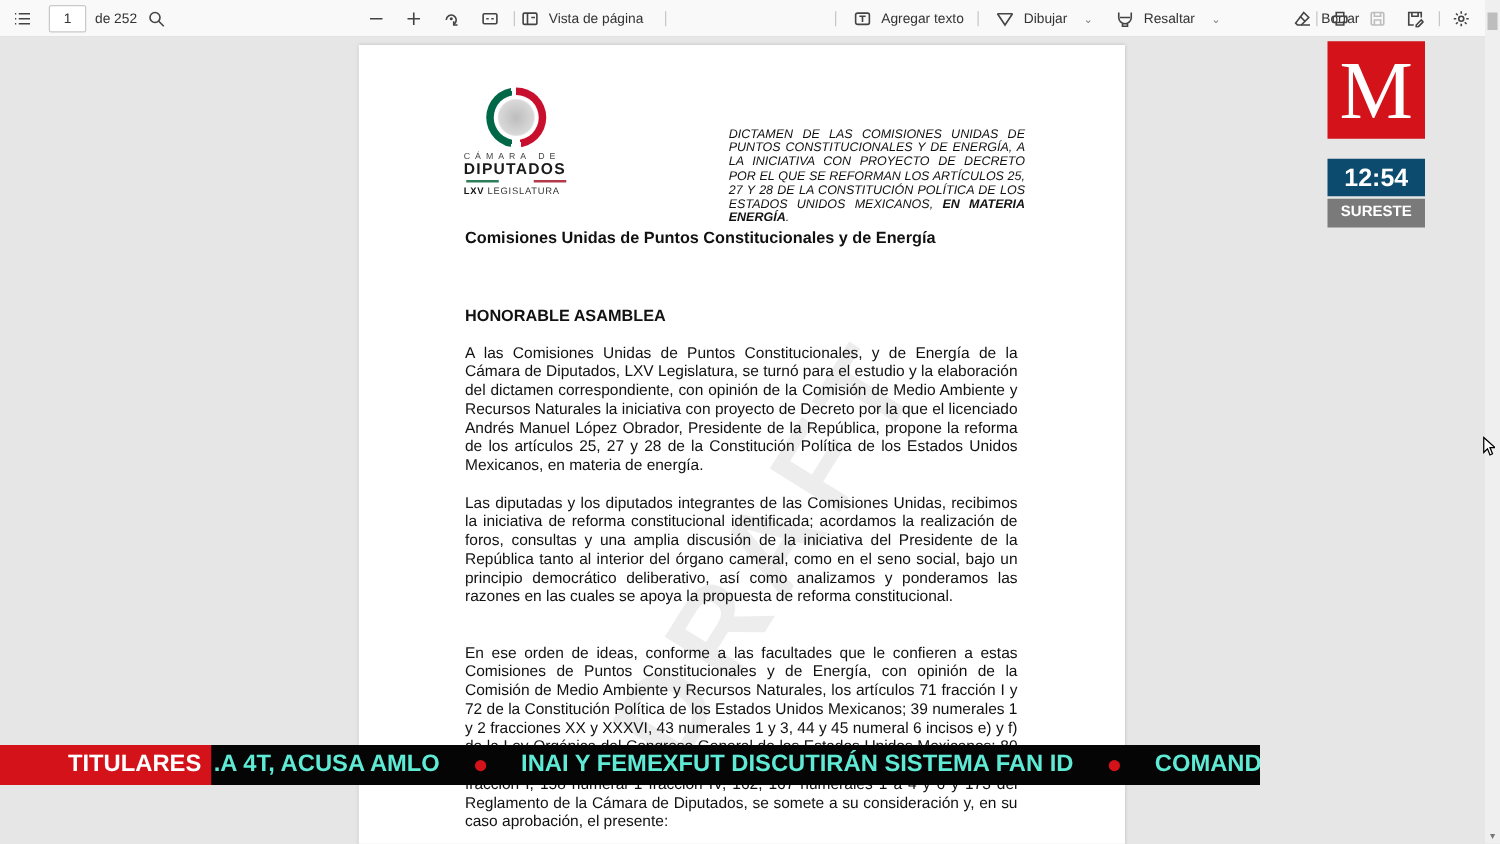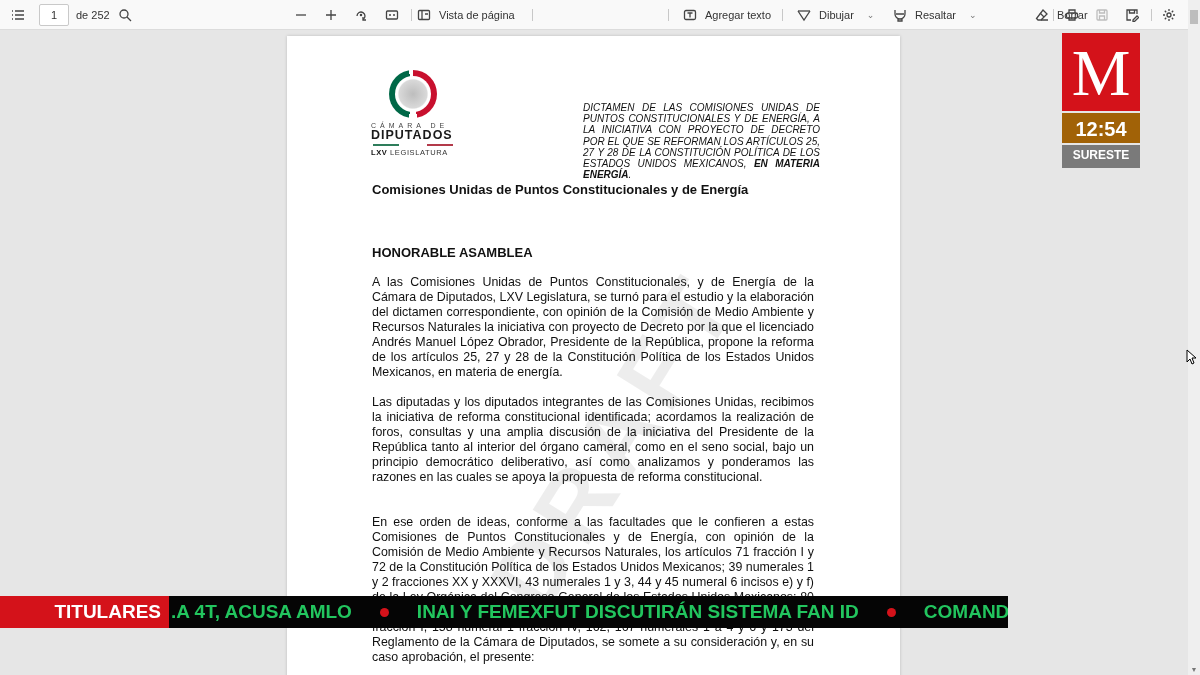--- a/index.html
+++ b/index.html
@@ -42,7 +42,7 @@
   
   .brand { position: absolute; left: 1062px; top: 33px; width: 78px; }
   .brand-m { height: 78px; background: #d4121a; color: #fff; font-family: "Liberation Serif", serif; font-size: 66px; text-align: center; line-height: 80px; }
-  .brand-time { height: 30px; background: #a16207; color: #fff; font-size: 20px; font-weight: bold; text-align: center; line-height: 32px; margin-top: 2px; }
+  .brand-time { height: 30px; background: #0c4a6e; color: #fff; font-size: 20px; font-weight: bold; text-align: center; line-height: 32px; margin-top: 16px; }
   .brand-region { height: 23px; background: #7a7a7a; color: #fff; font-size: 12px; font-weight: bold; text-align: center; line-height: 20px; margin-top: 2px; }
 
   

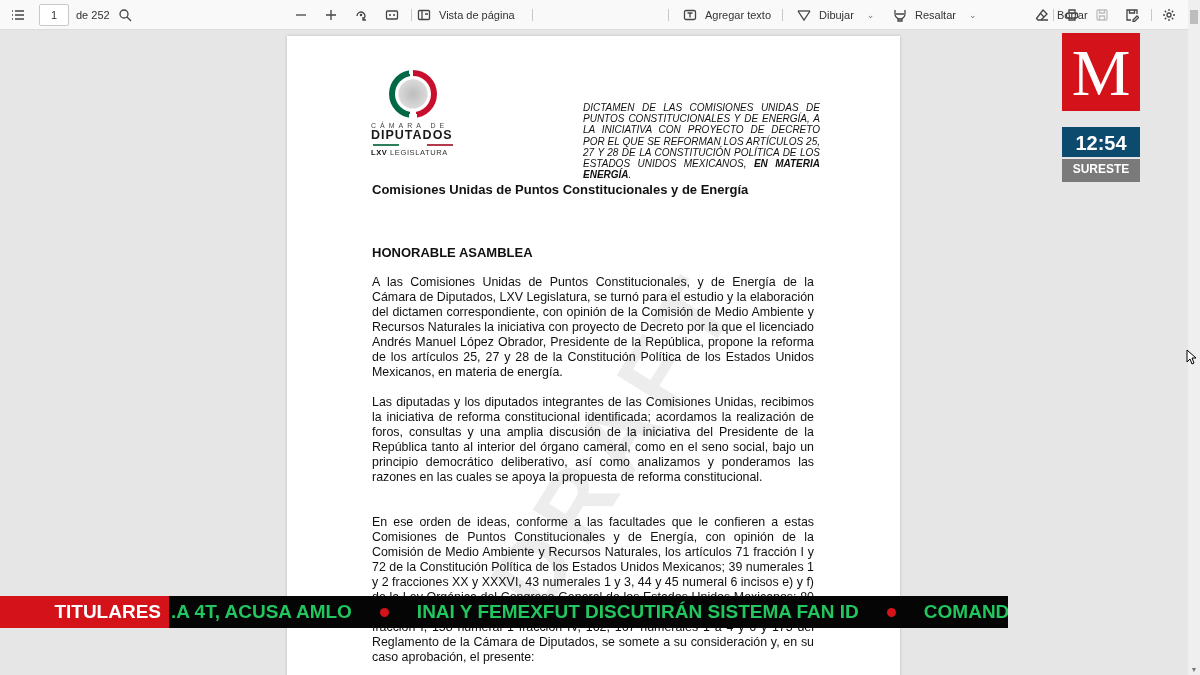--- a/index.html
+++ b/index.html
@@ -48,7 +48,7 @@
   
   .ticker { position: absolute; left: 0; top: 596px; width: 1008px; height: 32px; background: #050505; display: flex; align-items: center; overflow: hidden; white-space: nowrap; }
   .ticker-label { height: 32px; width: 169px; background: #d4121a; color: #fff; font-weight: bold; font-size: 19px; line-height: 32px; text-align: right; padding-right: 8px; flex-shrink: 0; }
-  .ticker-item { color: #22c55e; font-weight: bold; font-size: 19px; padding: 0 14px; }
+  .ticker-item { color: #5eead4; font-weight: bold; font-size: 19px; padding: 0 14px; }
   .ticker-dot { width: 9px; height: 9px; border-radius: 50%; background: #d4121a; margin: 0 14px; flex-shrink: 0; }
 
   .cursor { position: absolute; left: 1186px; top: 349px; width: 10px; height: 16px; }

